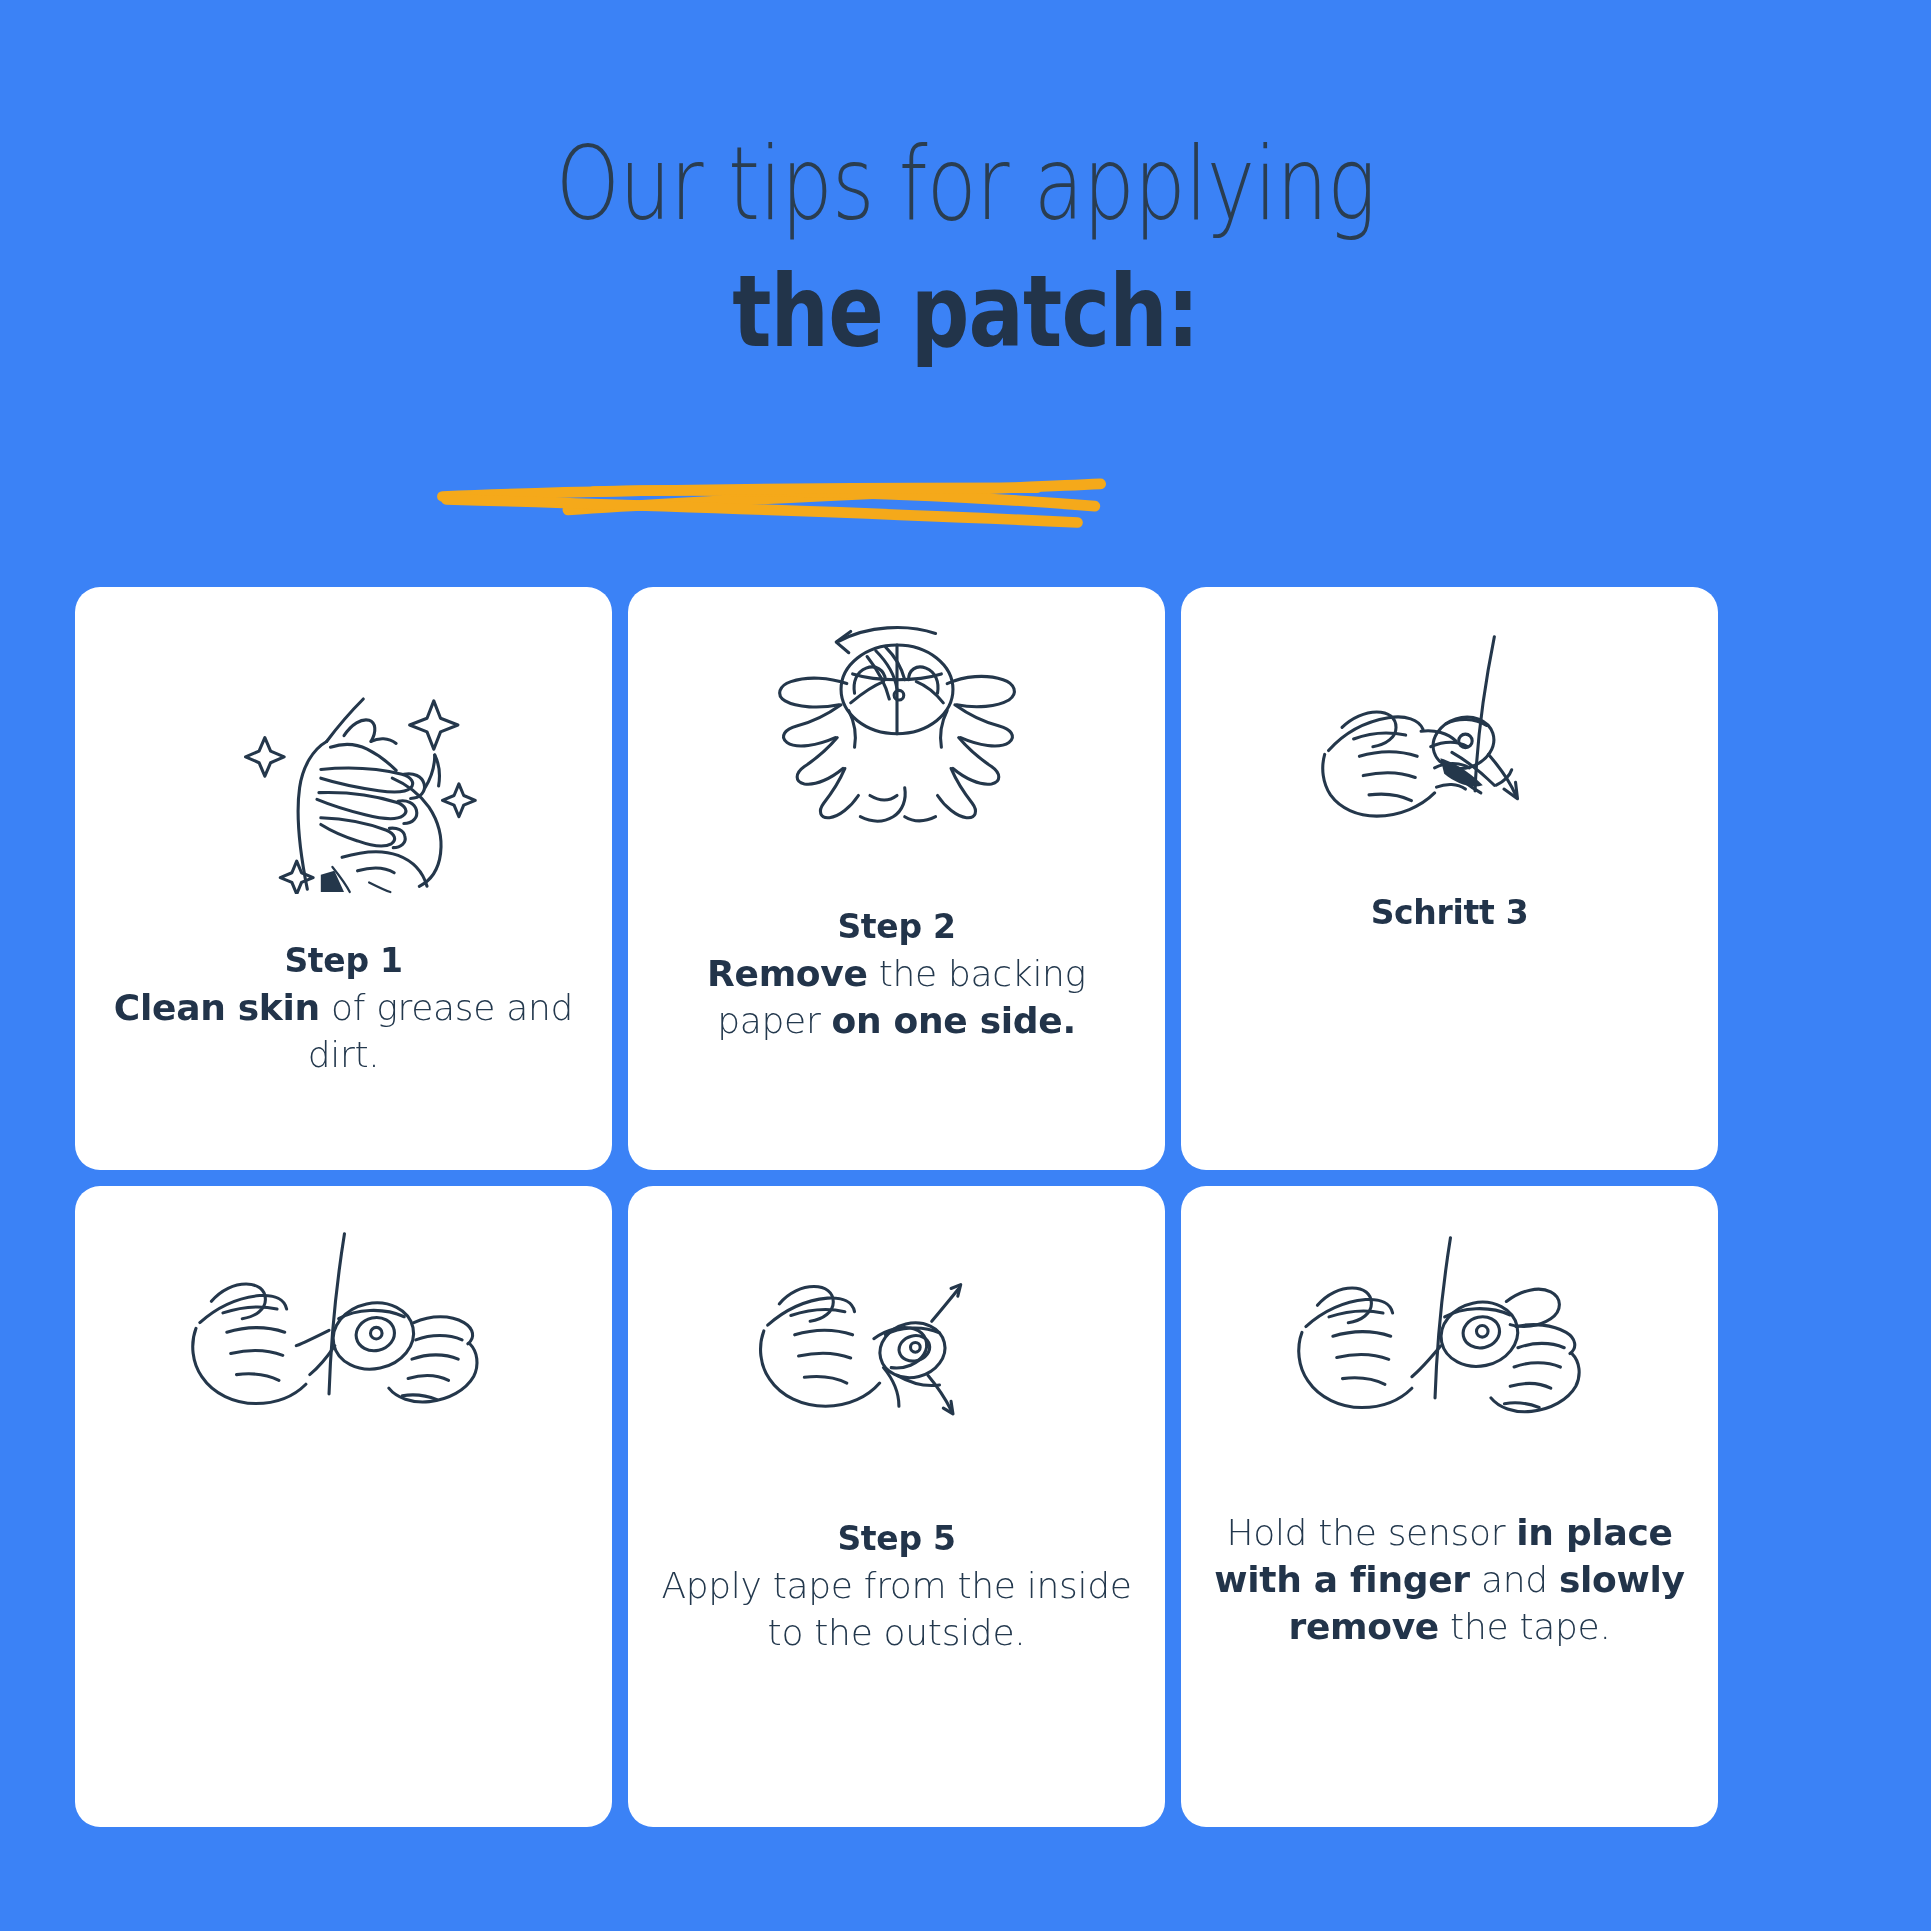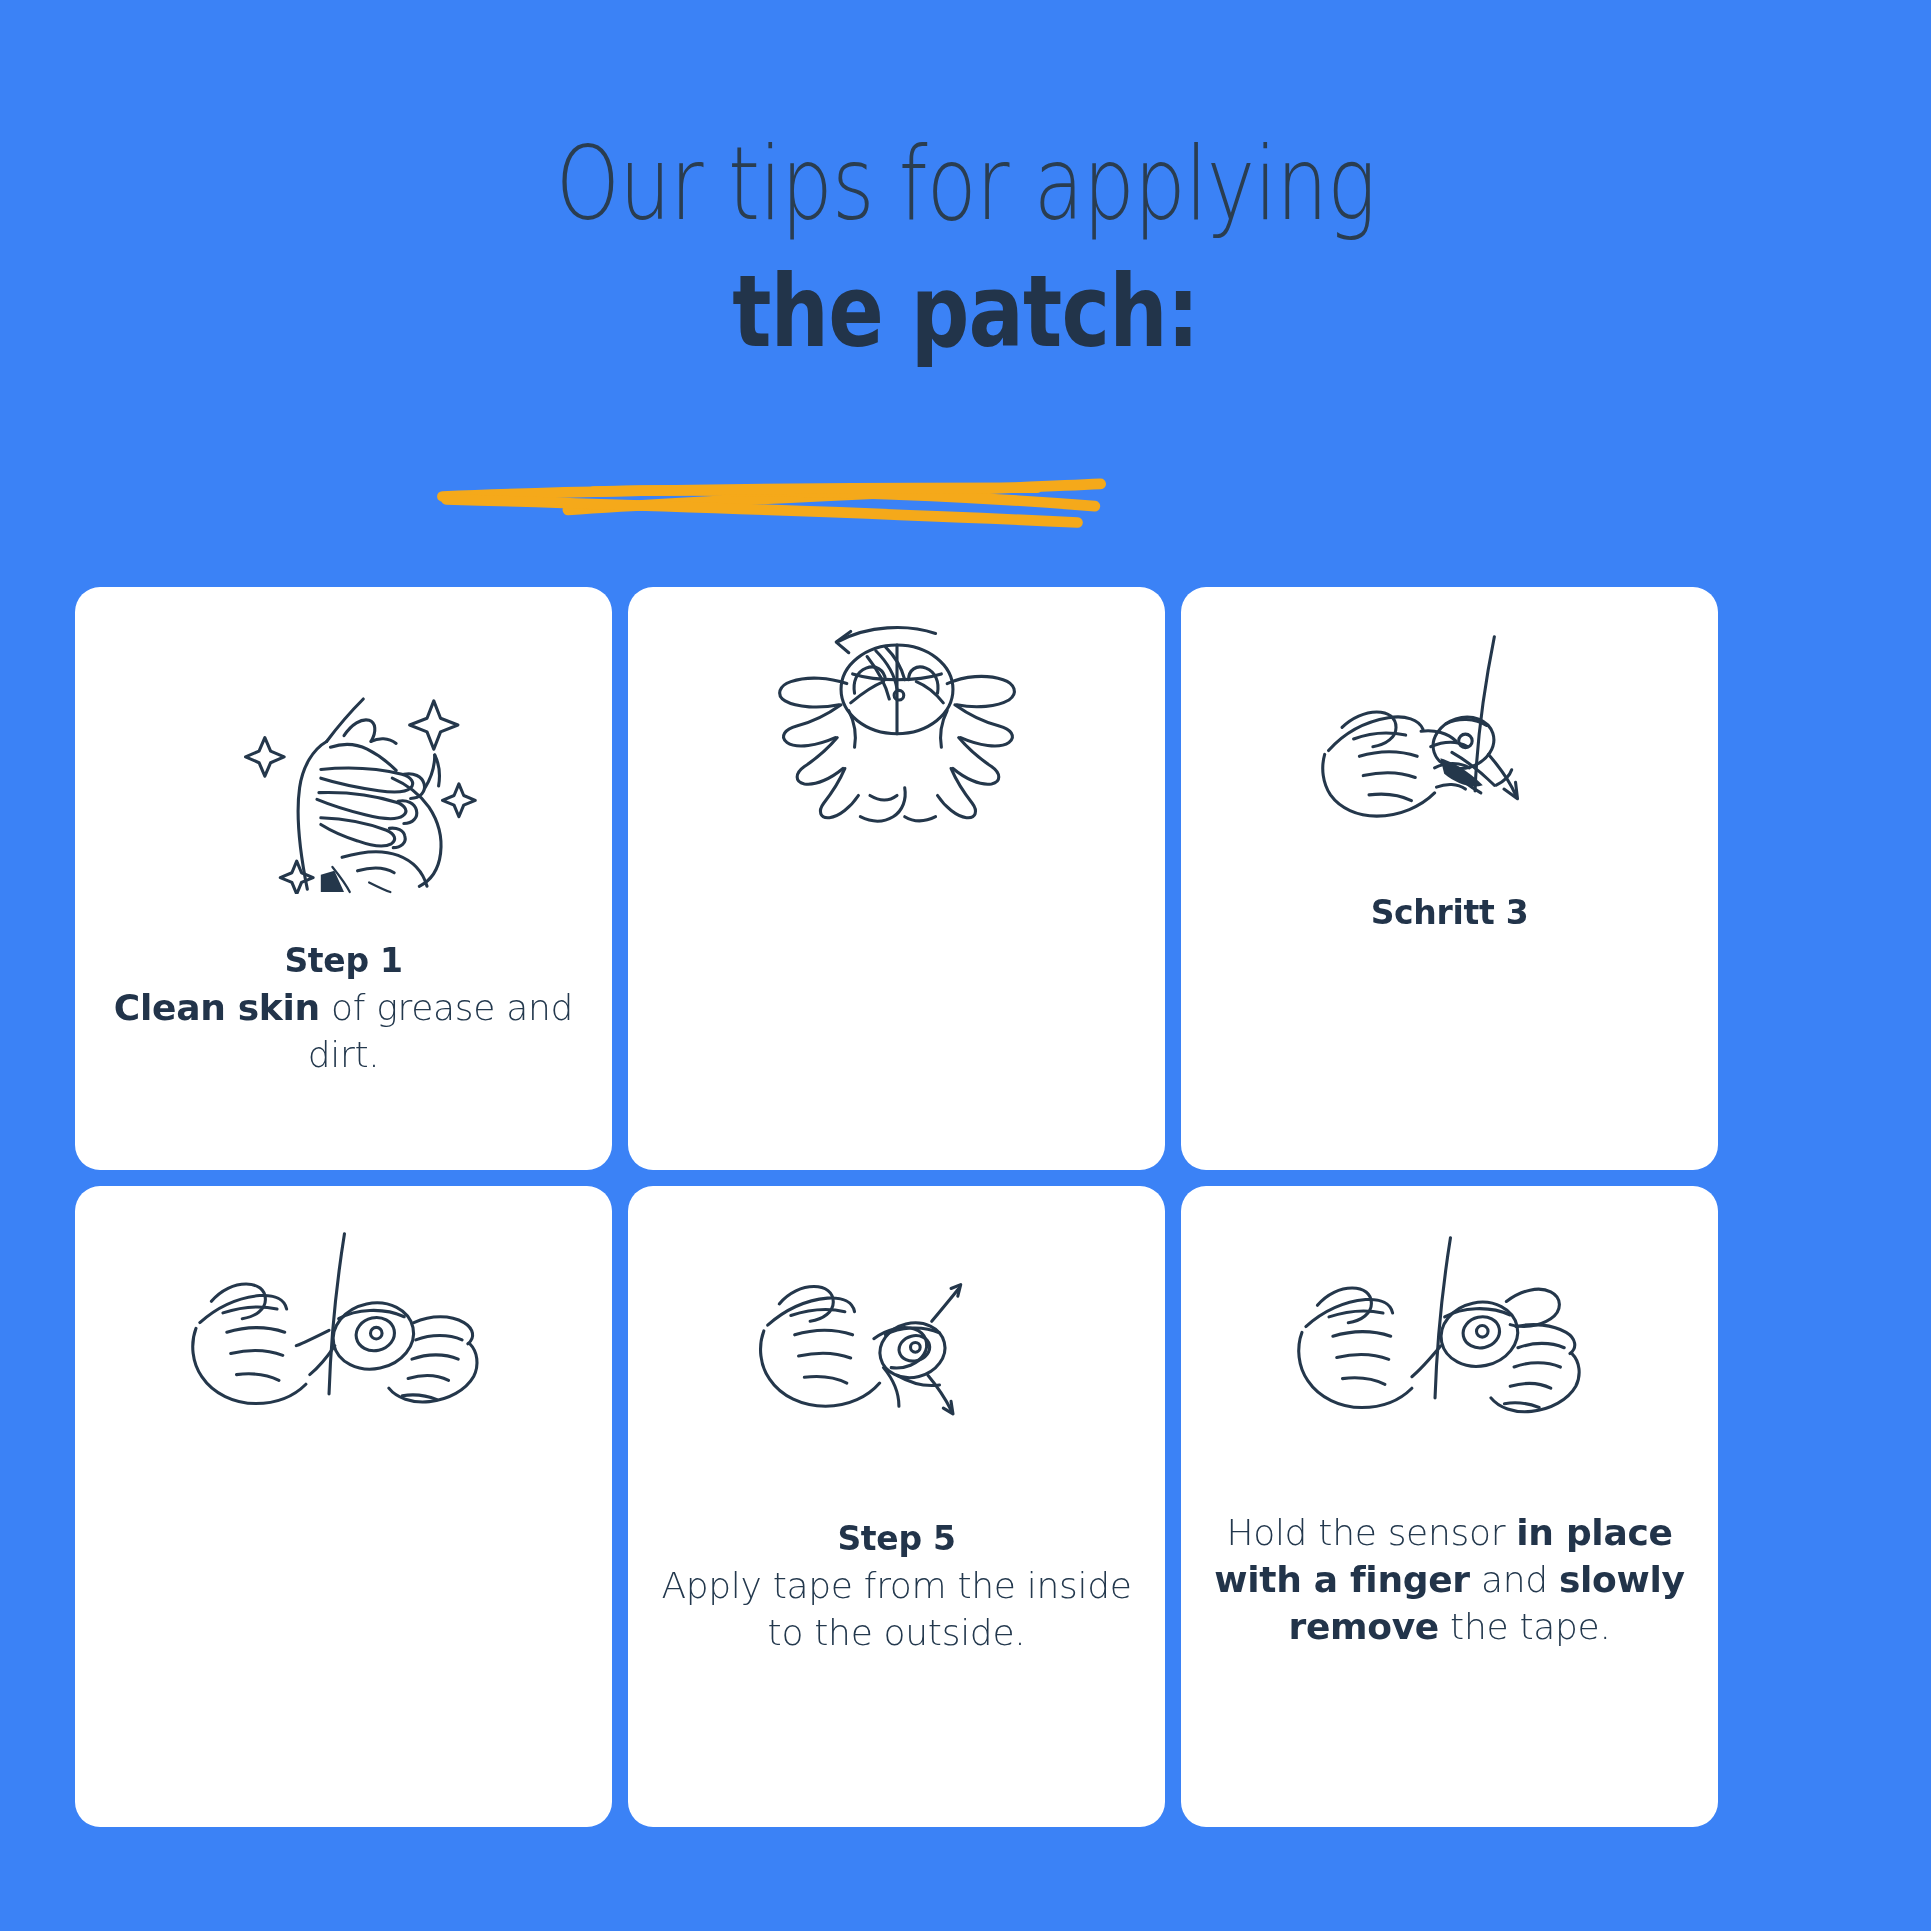--- a/index.html
+++ b/index.html
@@ -237,6 +237,10 @@
           </g>
         </svg>
       </div>
+      <div class="caption">
+        <span class="step-label">Step 2</span>
+        <span><b>Remove</b><span> the backing paper </span><b>on one side.</b></span>
+      </div>
     </div>
 
     <div class="card c3">

